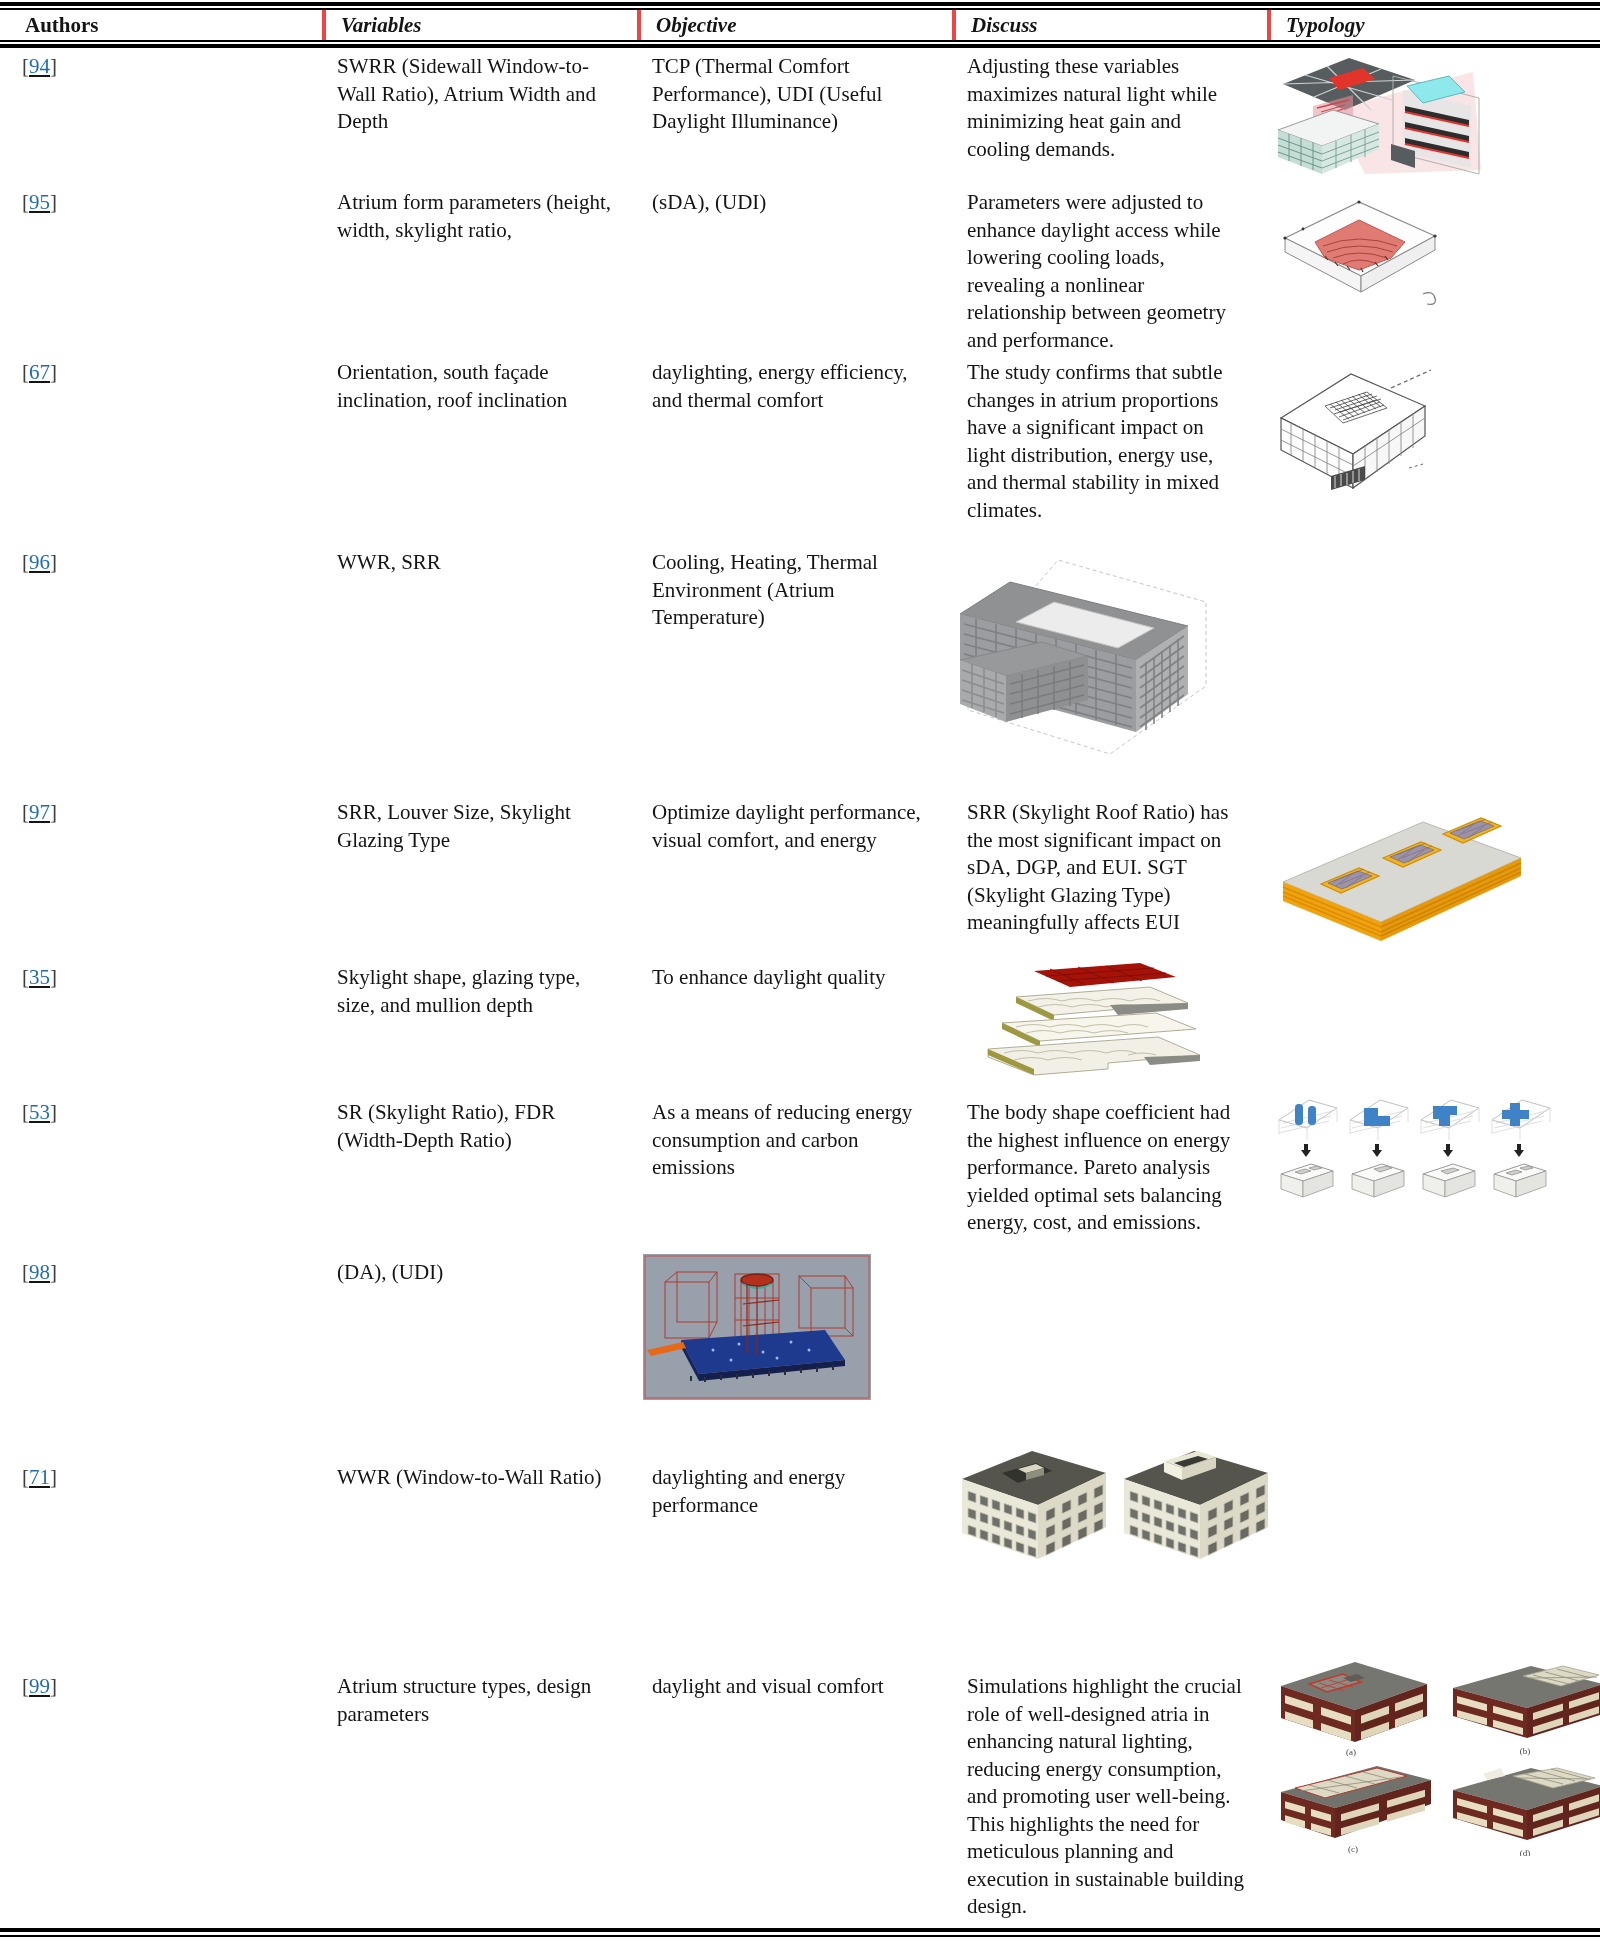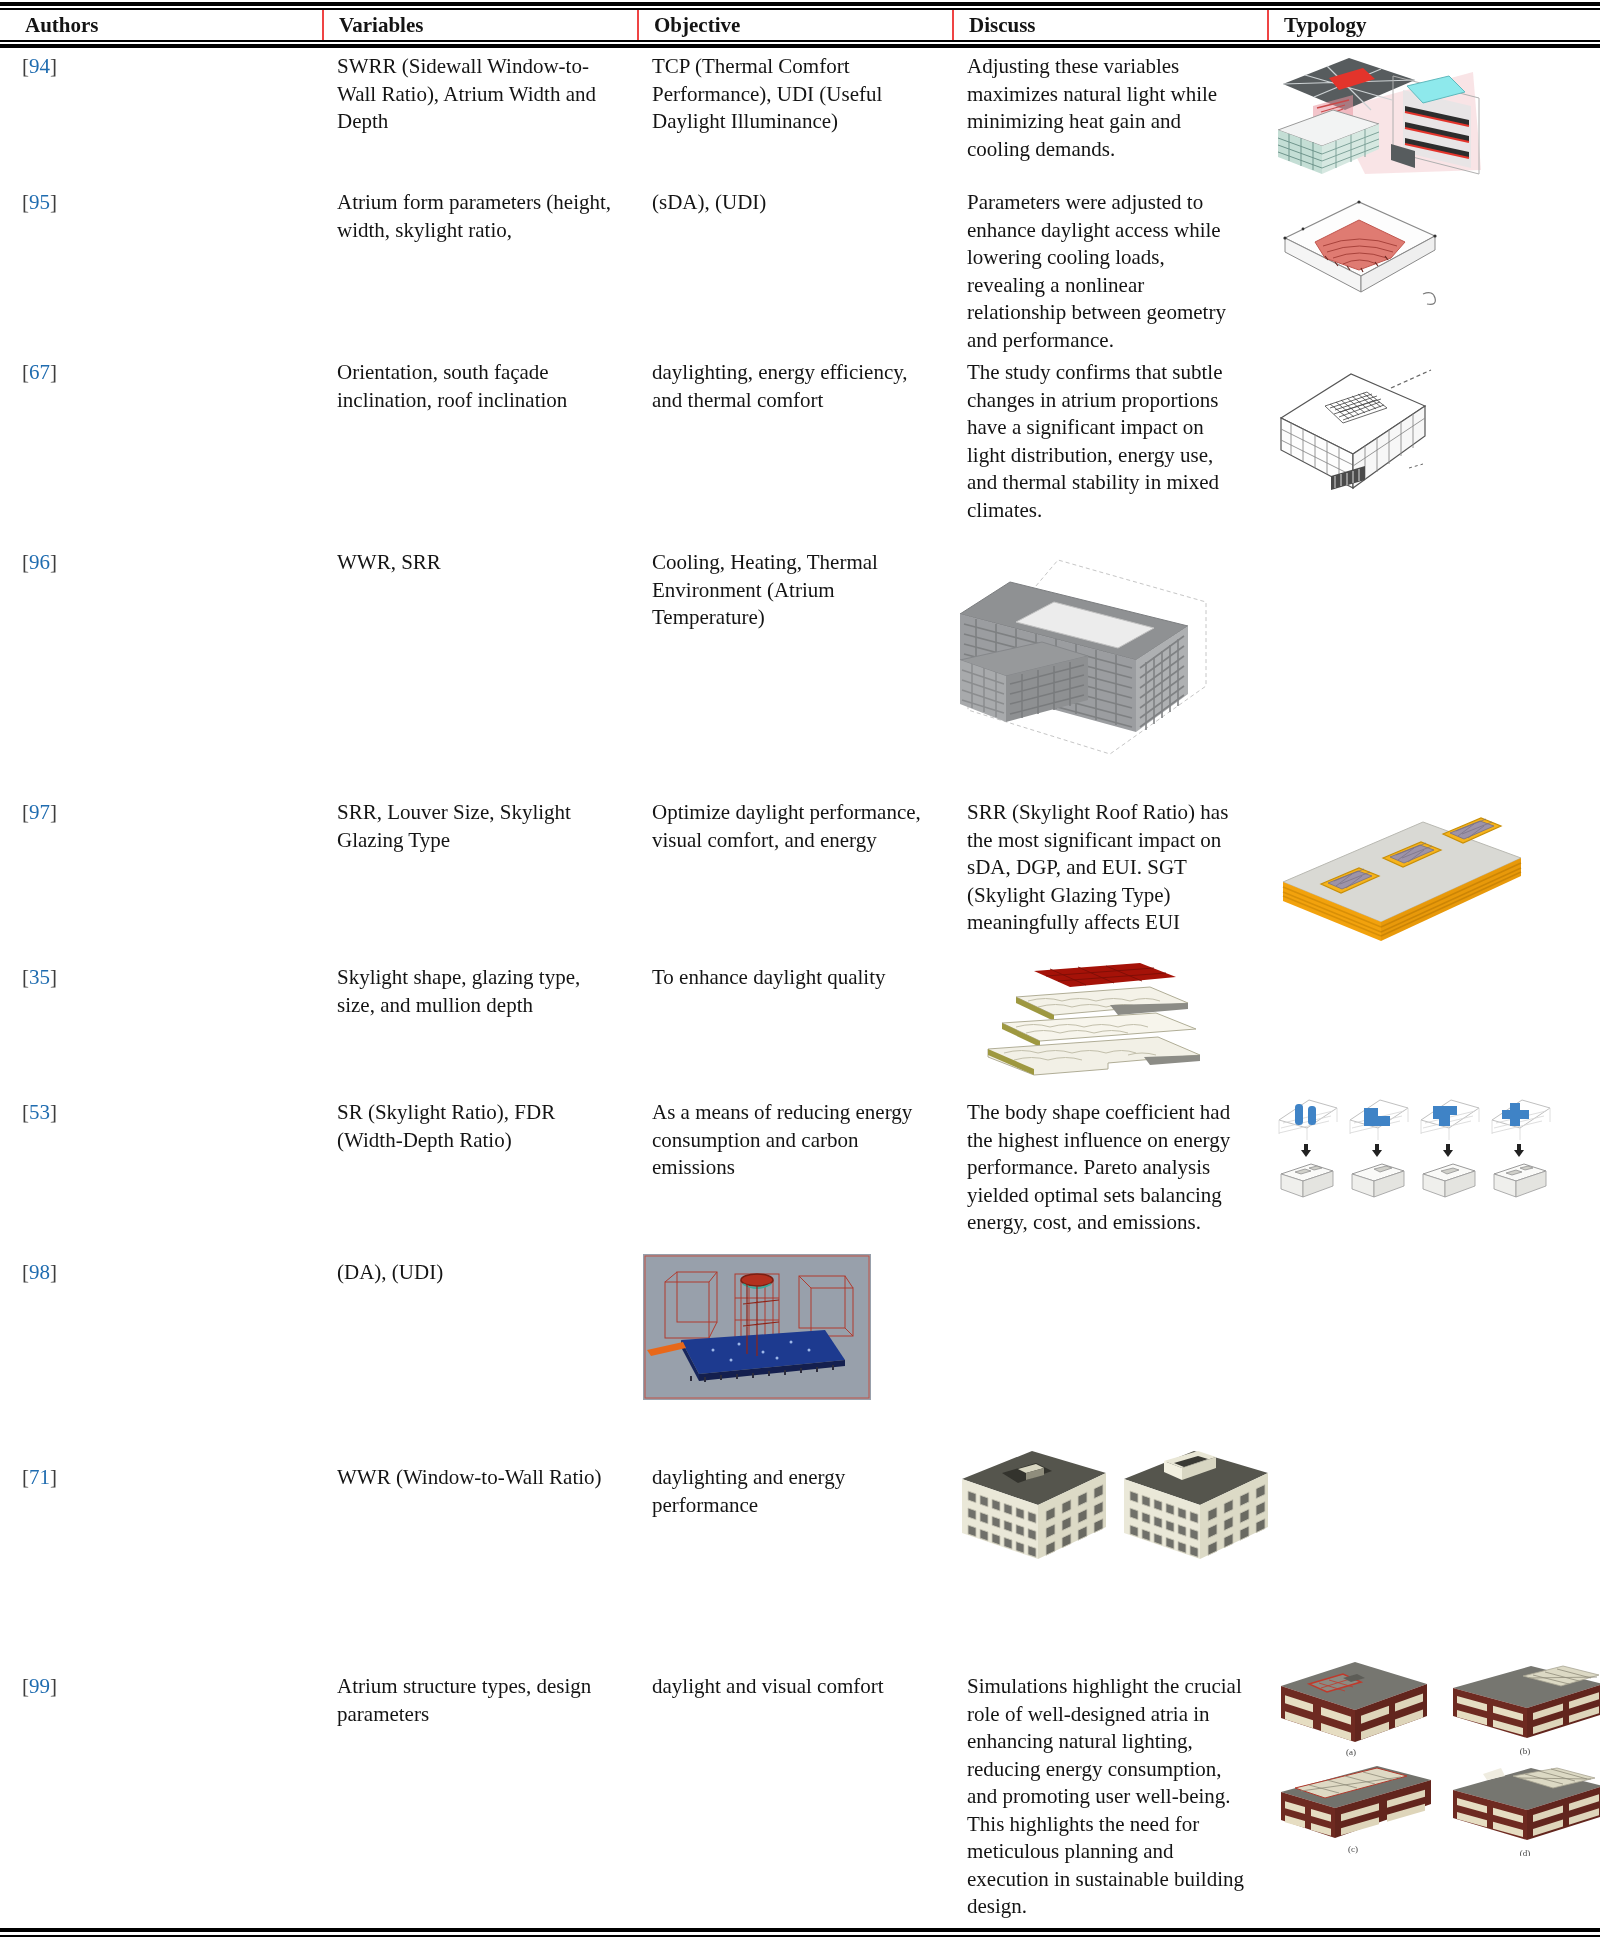--- a/index.html
+++ b/index.html
@@ -19,7 +19,7 @@
   .thead{height:30px;align-items:center;}
   .th{font-weight:bold;font-size:21px;padding-left:15px;height:30px;line-height:30px;}
   .th:first-child{padding-left:18px;}
-  .th + .th{border-left:2px solid #ef4444;}
+  .th + .th{border-left:4px solid #ef4444;font-style:italic;}
   .tr{position:relative;}
   .td{font-size:21px;line-height:27.5px;padding:5px 22px 0 15px;}
   .td.authors{}

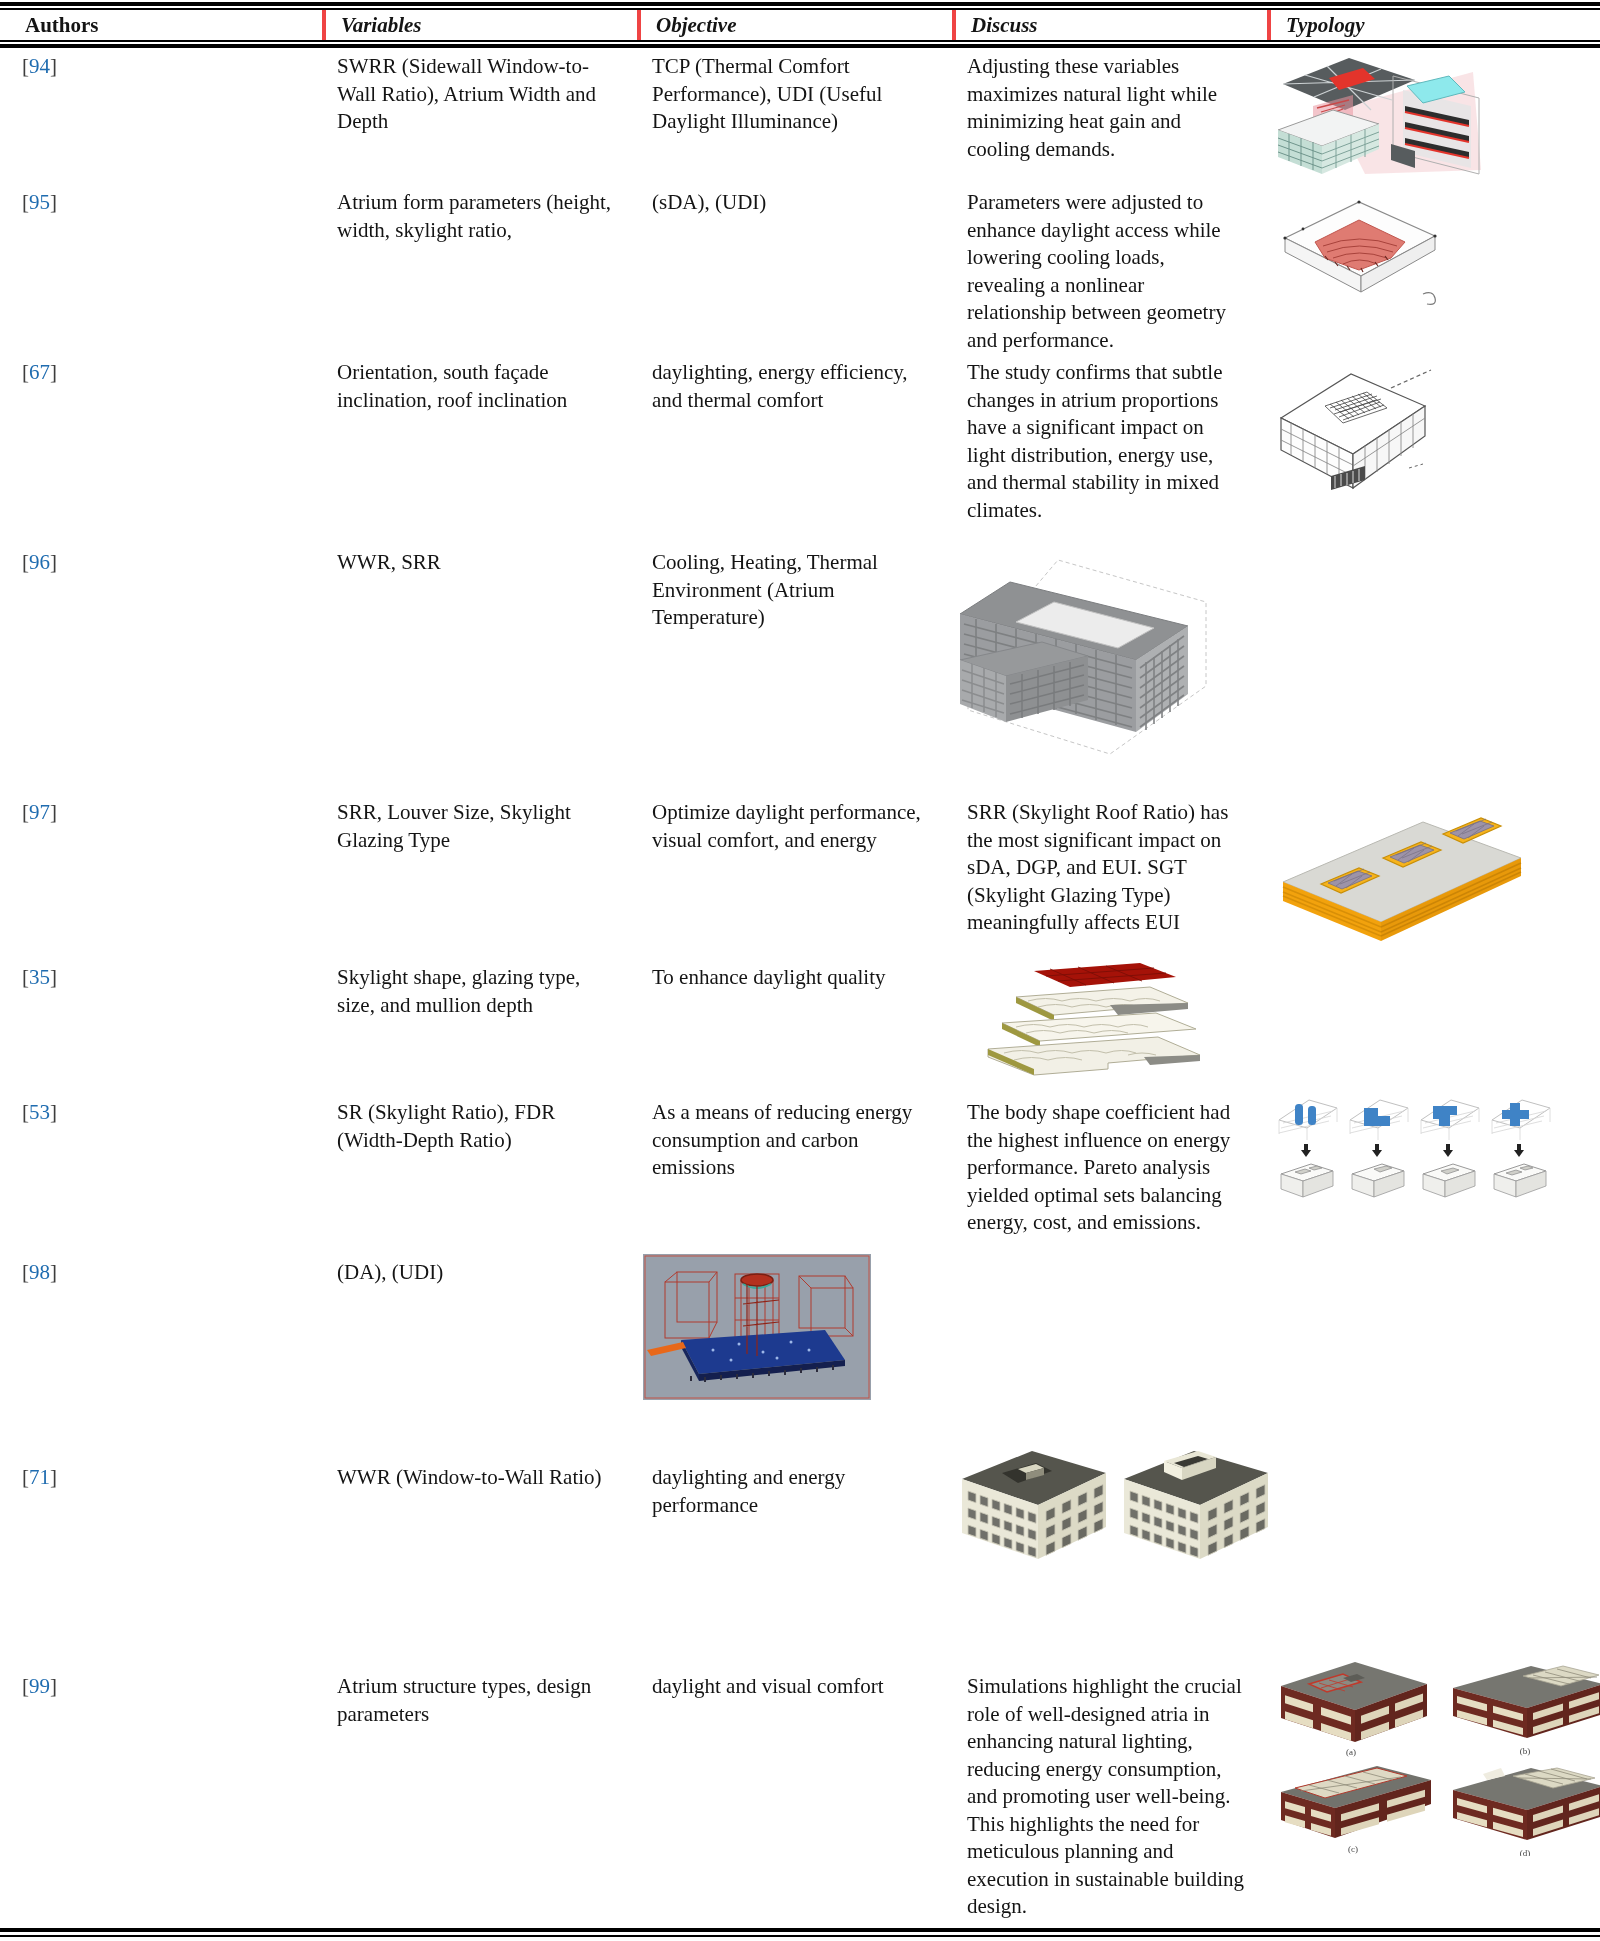--- a/index.html
+++ b/index.html
@@ -22,7 +22,7 @@
   .th + .th{border-left:4px solid #ef4444;font-style:italic;}
   .tr{position:relative;}
   .td{font-size:21px;line-height:27.5px;padding:5px 22px 0 15px;}
-  .td.authors{}
+  .td.authors{text-decoration:underline;}
   .td.typo{padding:0 0 0 6px;}
   .cite{text-decoration:none;cursor:pointer;}
   .cite .bk{color:#3d3d3d;}

